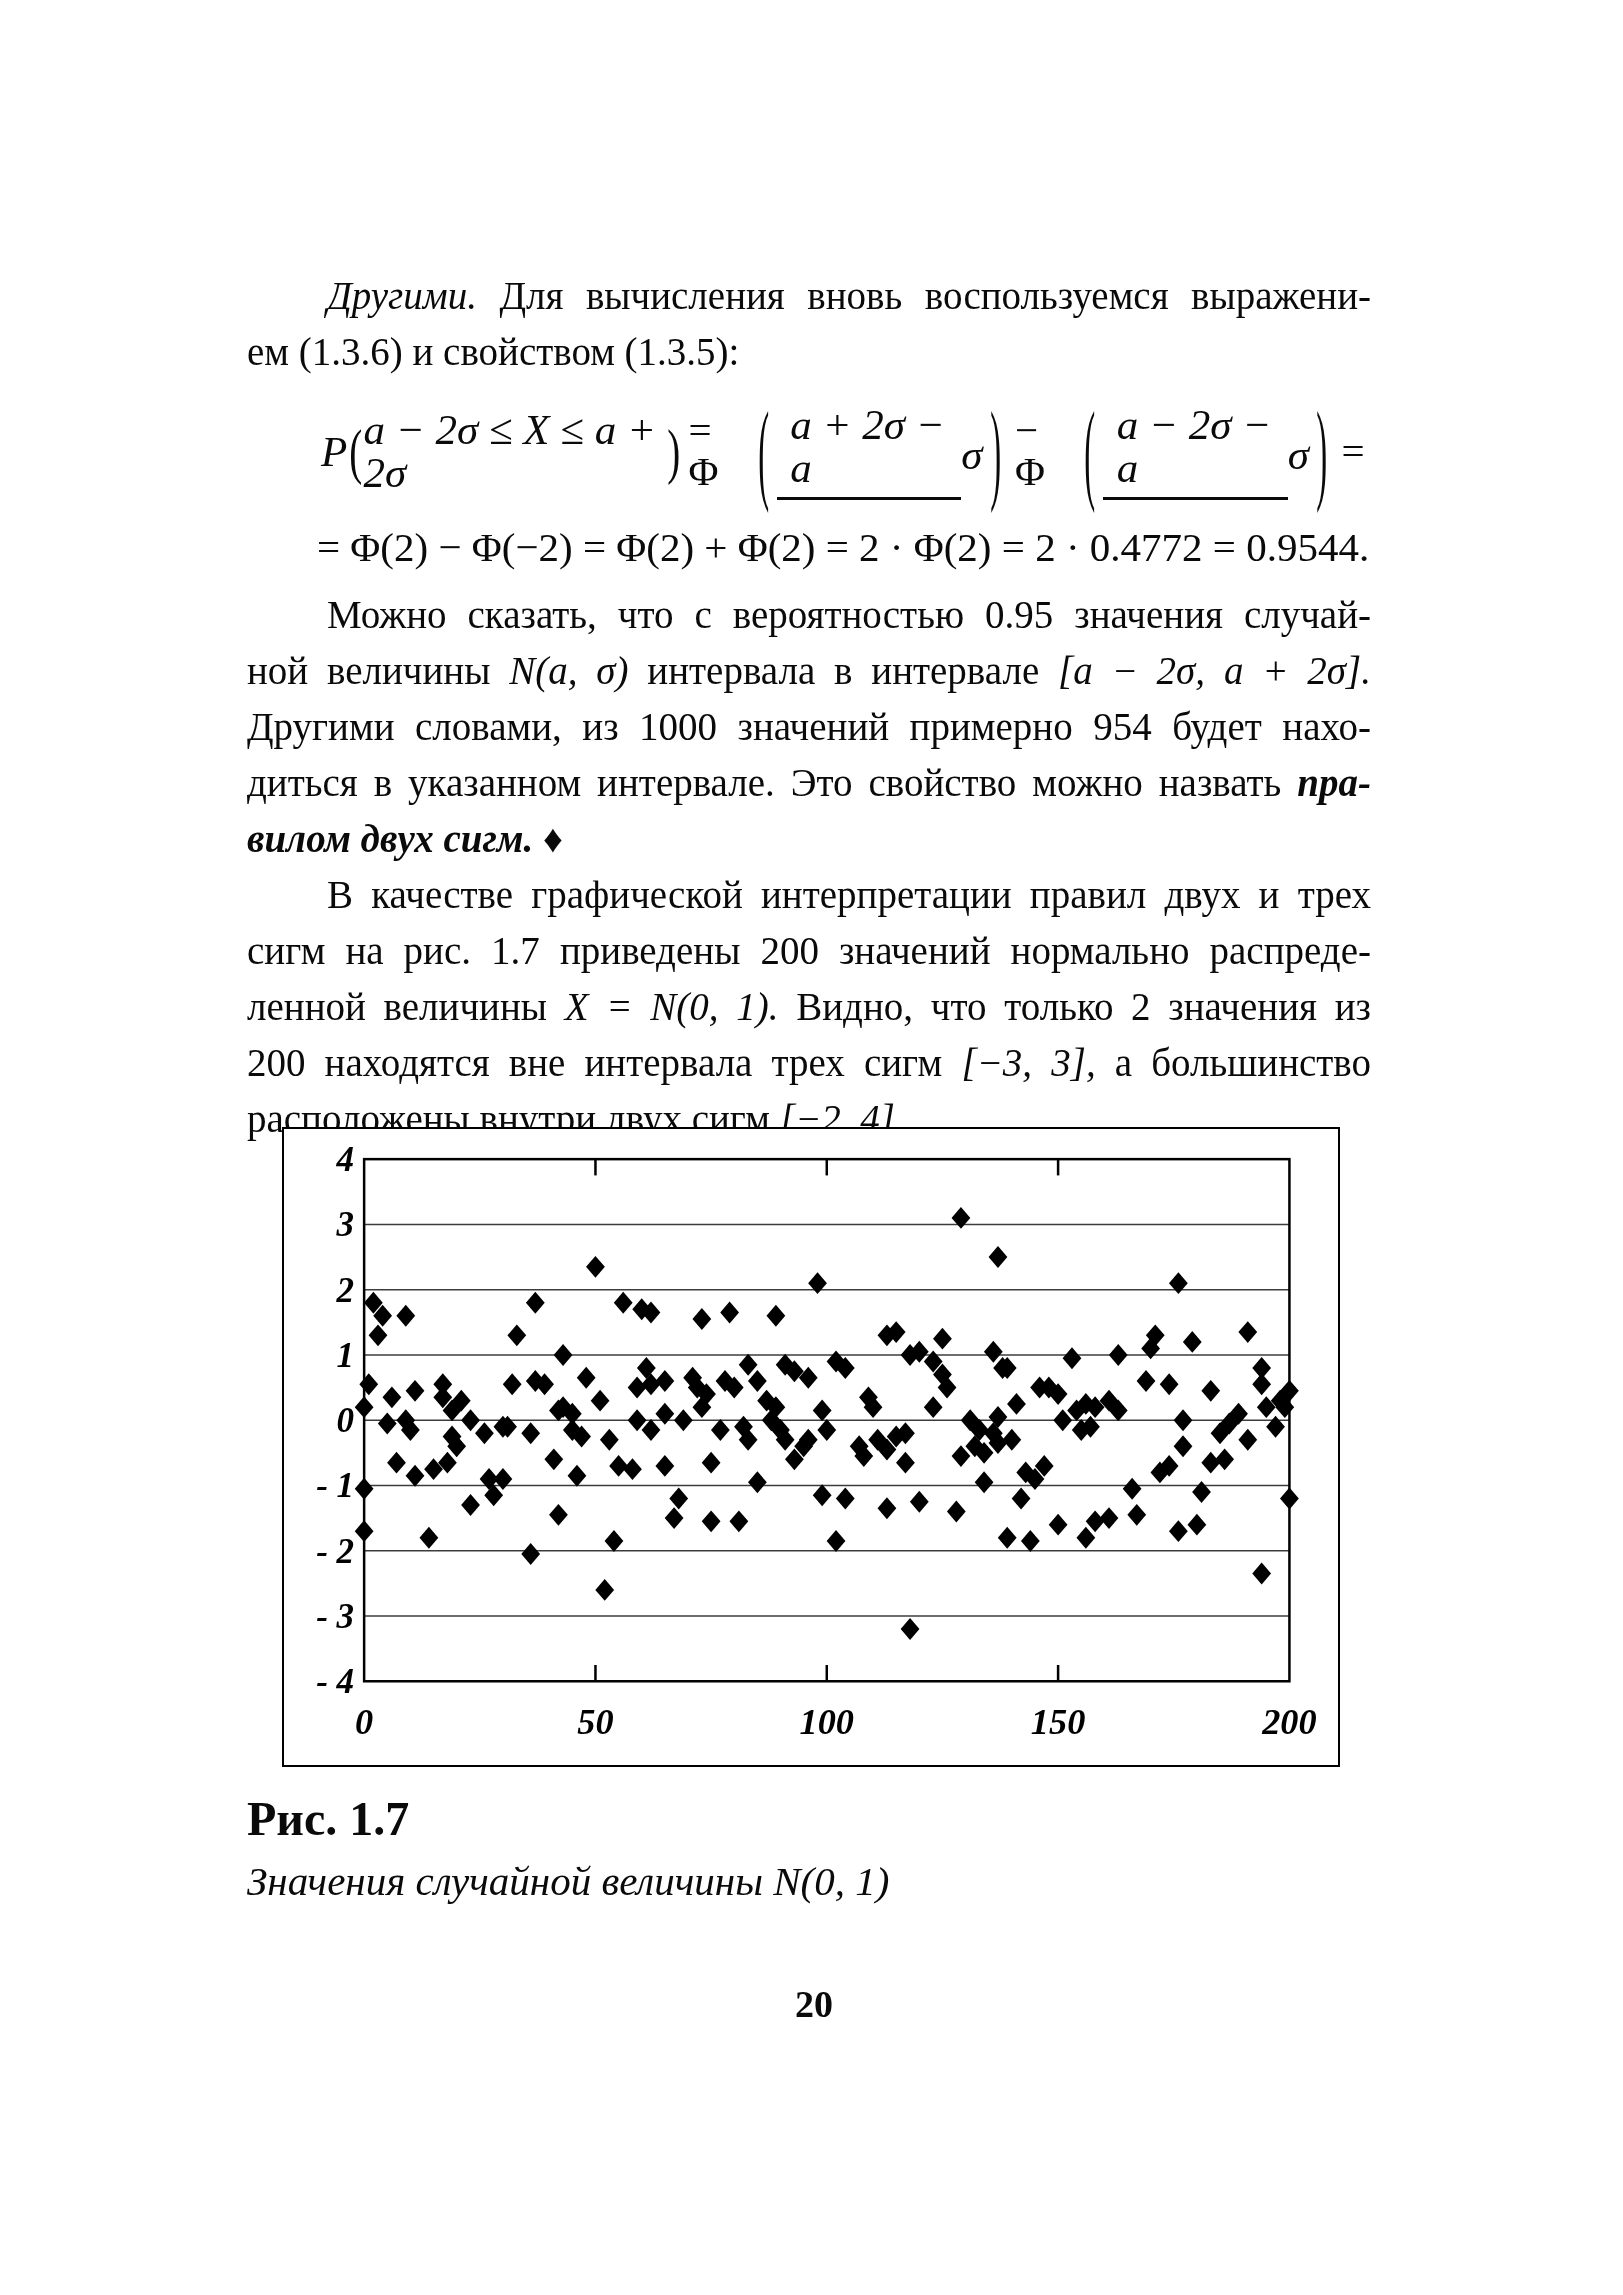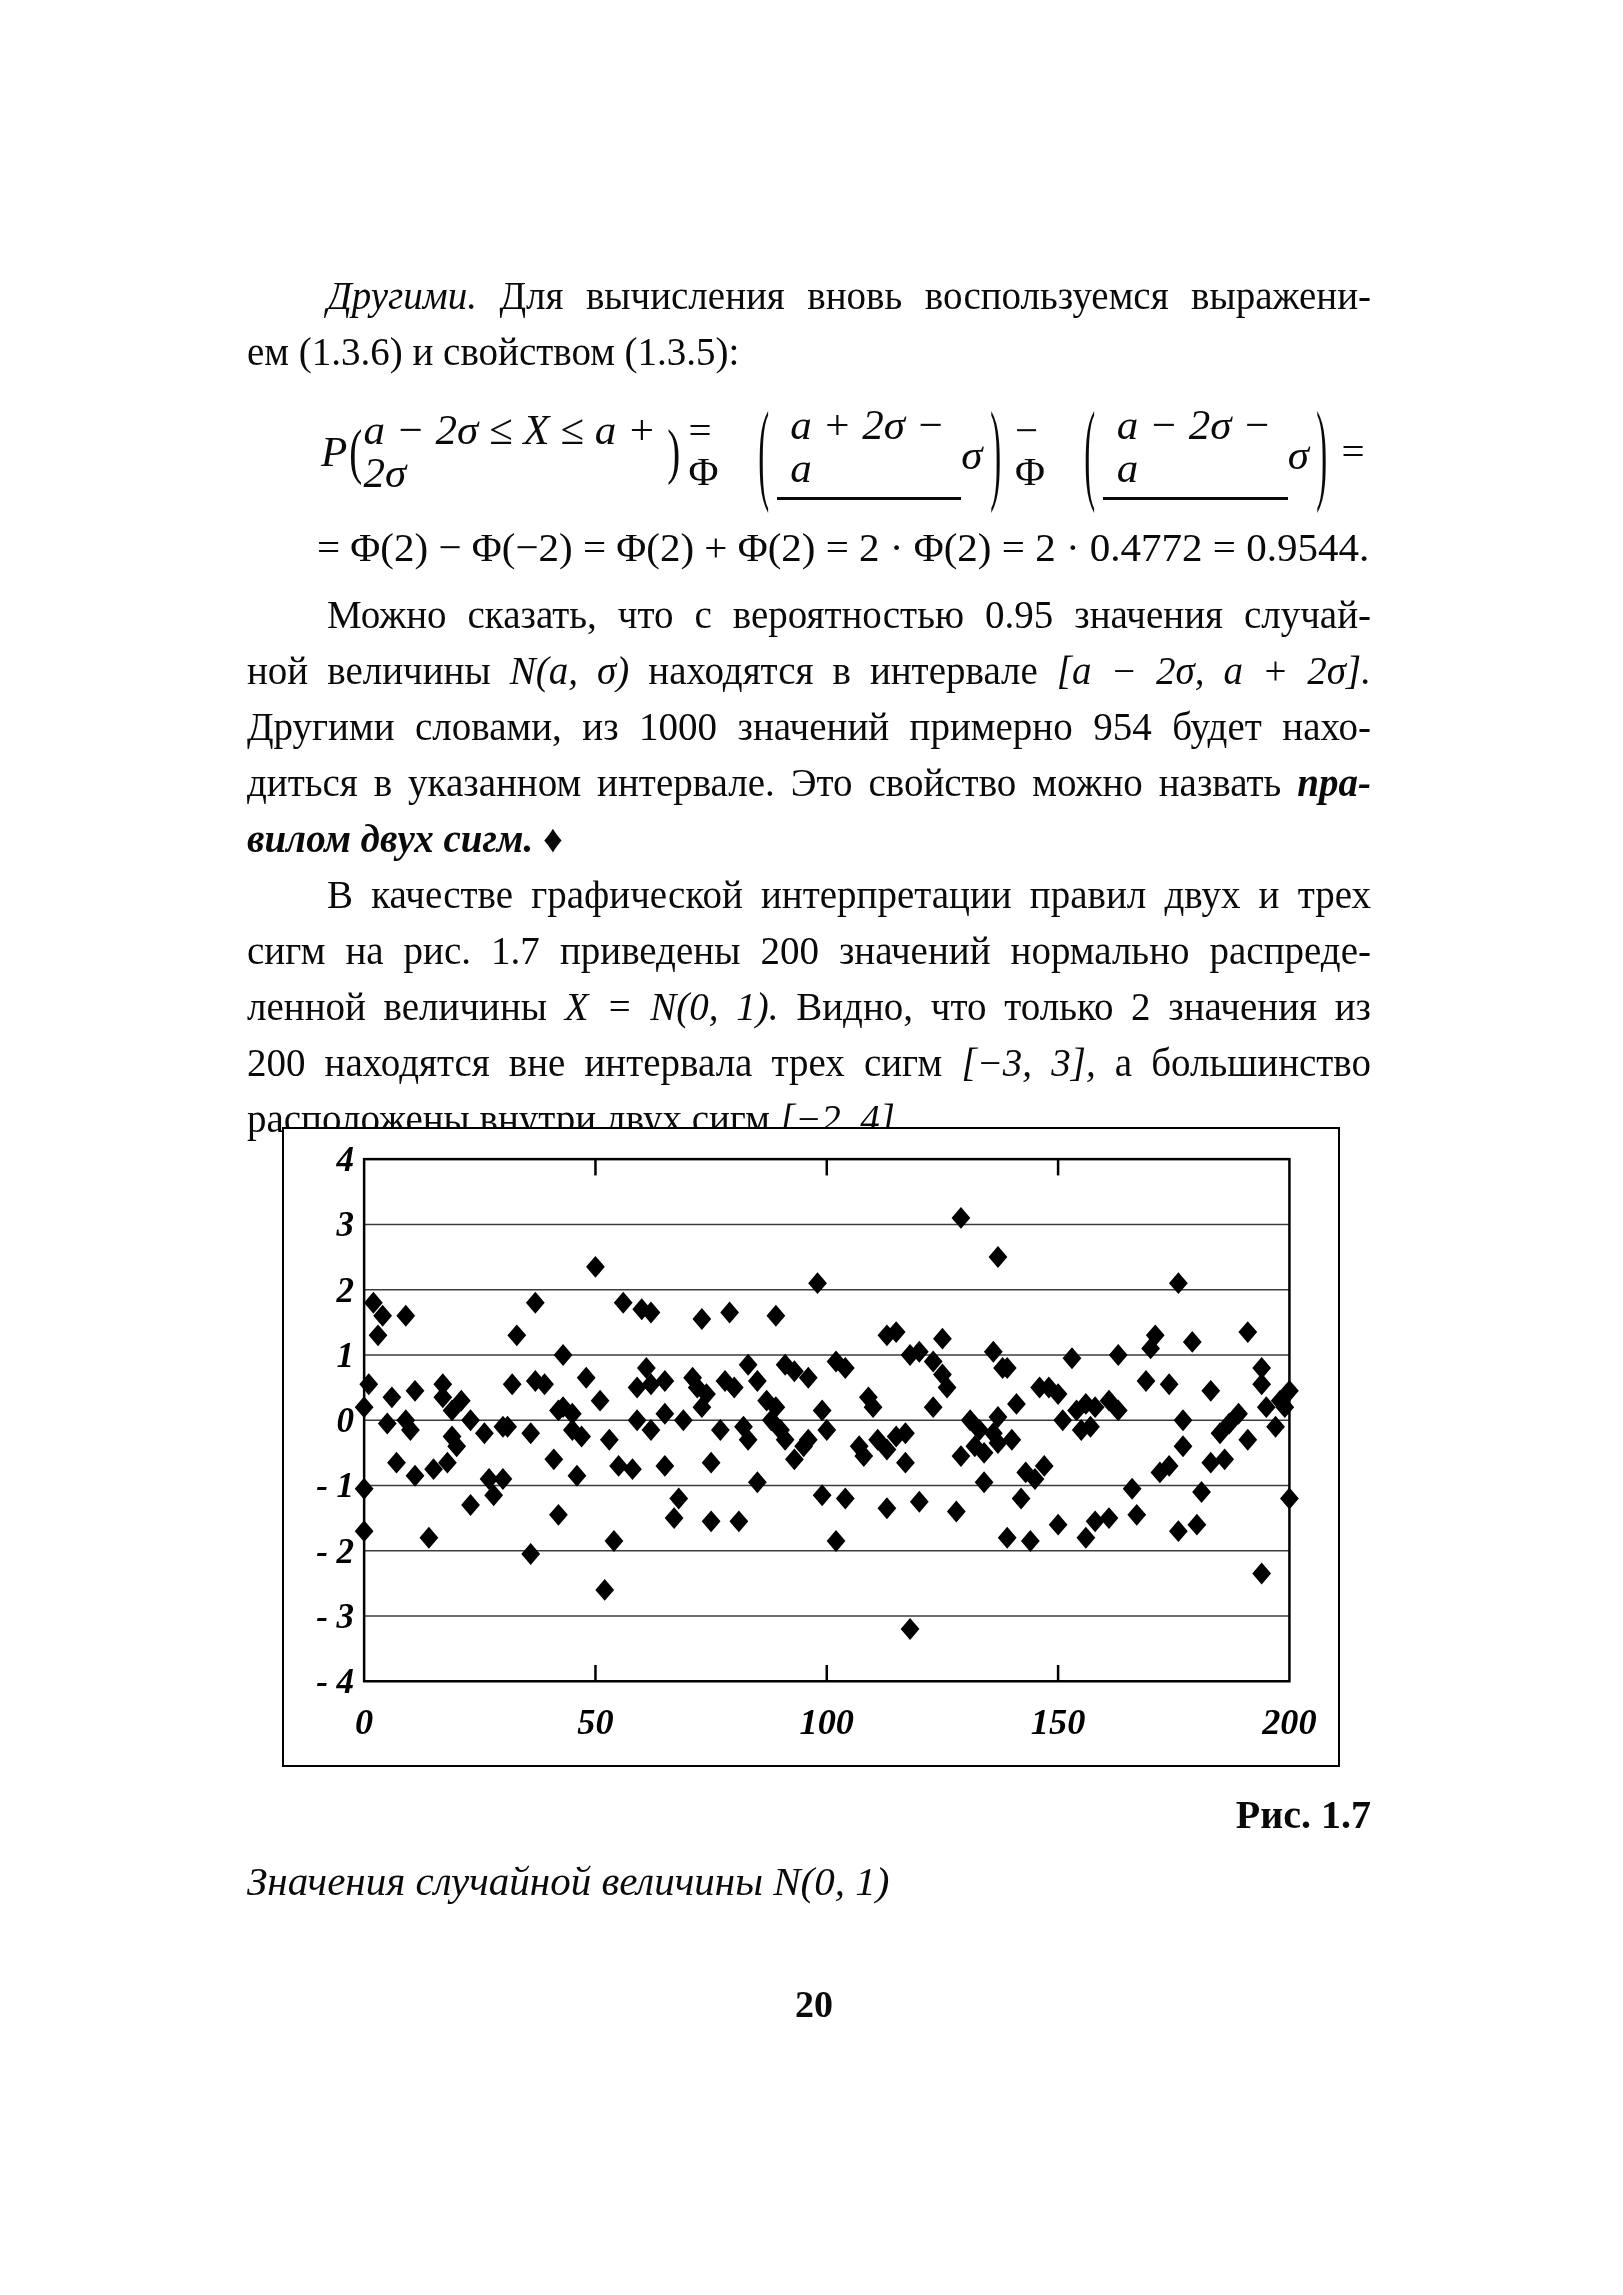--- a/index.html
+++ b/index.html
@@ -89,7 +89,7 @@
     <div class="gap"></div>
 
     <div class="tl indent">Можно сказать, что с вероятностью 0.95 значения случай-</div>
-    <div class="tl"><span>ной величины </span><span class="it">N(a, σ)</span><span> находятся в интервале </span><span class="it">[a − 2σ, a + 2σ].</span></div>
+    <div class="tl"><span>ной величины </span><span class="it">N(a, σ)</span><span> интервала в интервале </span><span class="it">[a − 2σ, a + 2σ].</span></div>
     <div class="tl">Другими словами, из 1000 значений примерно 954 будет нахо-</div>
     <div class="tl"><span>диться в указанном интервале. Это свойство можно назвать </span><span class="bi">пра-</span></div>
     <div class="tl last"><span class="bi">вилом двух сигм.</span><span> ♦</span></div>

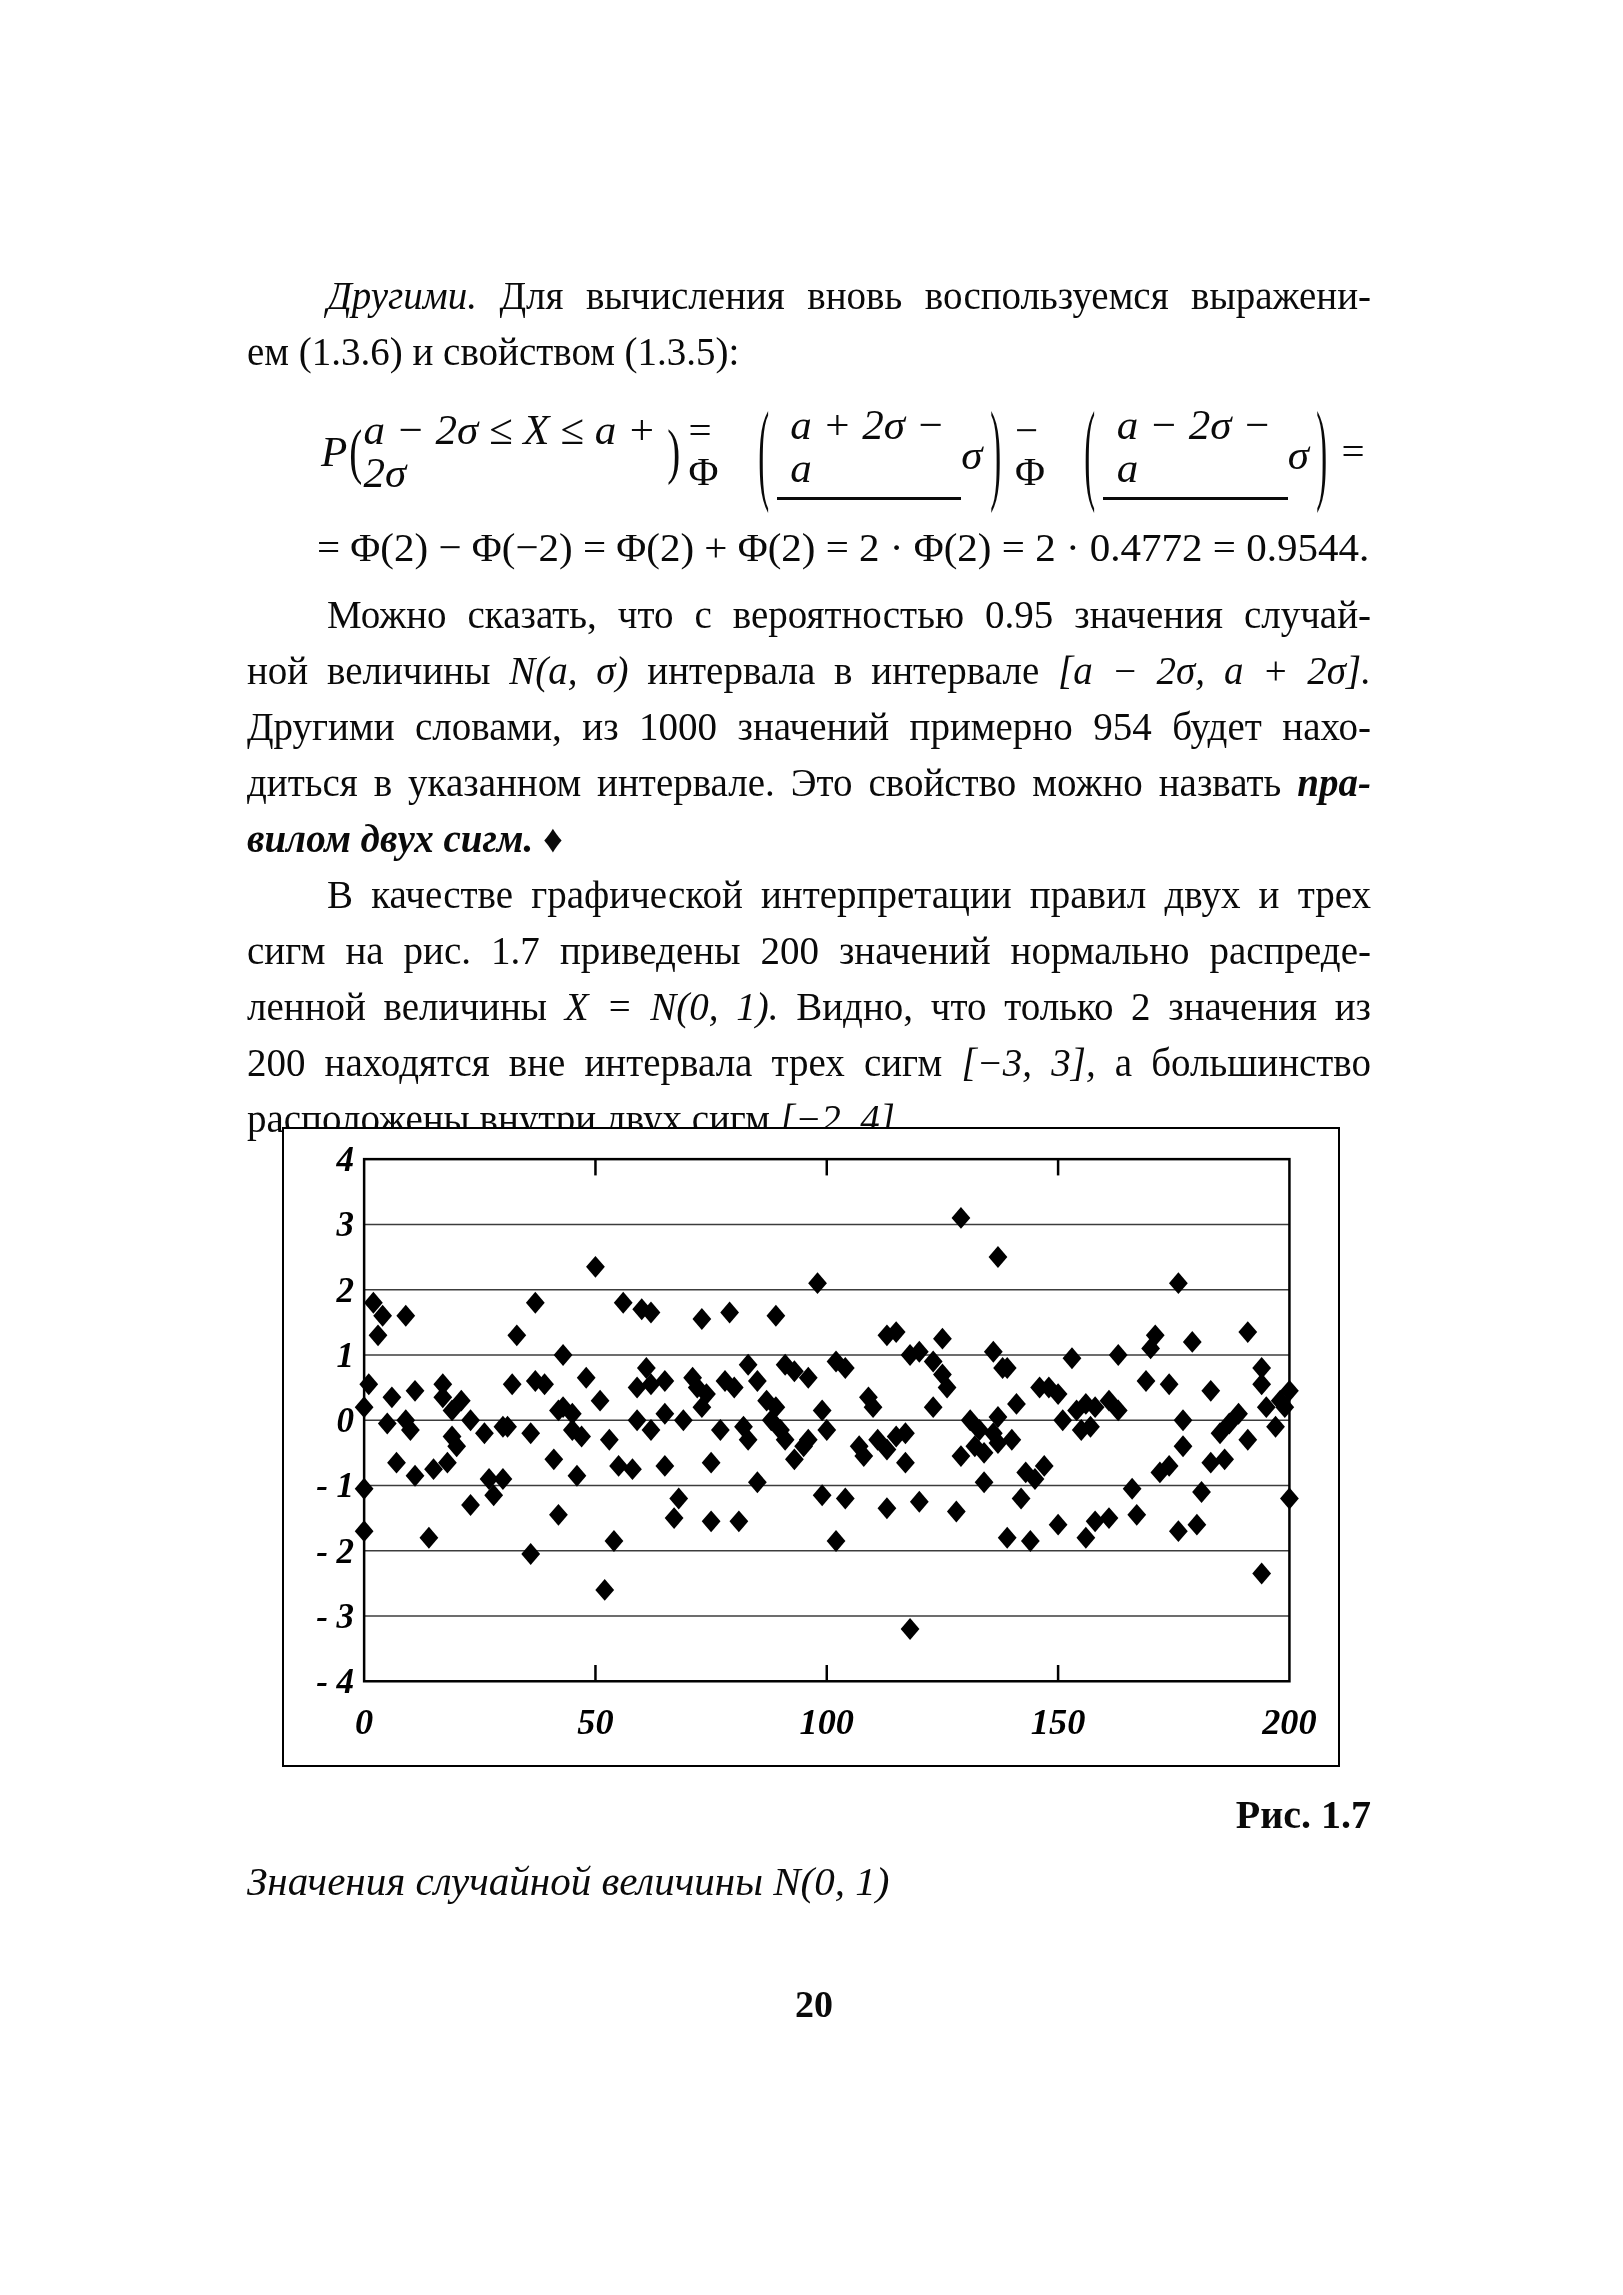--- a/index.html
+++ b/index.html
@@ -42,7 +42,7 @@
   .figure svg{display:block;}
   .caption1{
     position:absolute;top:1791px;left:247px;width:1124px;
-    text-align:right;font-size:40px;font-weight:bold;
+    text-align:left;font-size:48px;font-weight:bold;
   }
   .caption2{
     position:absolute;top:1857px;left:247px;width:1124px;

